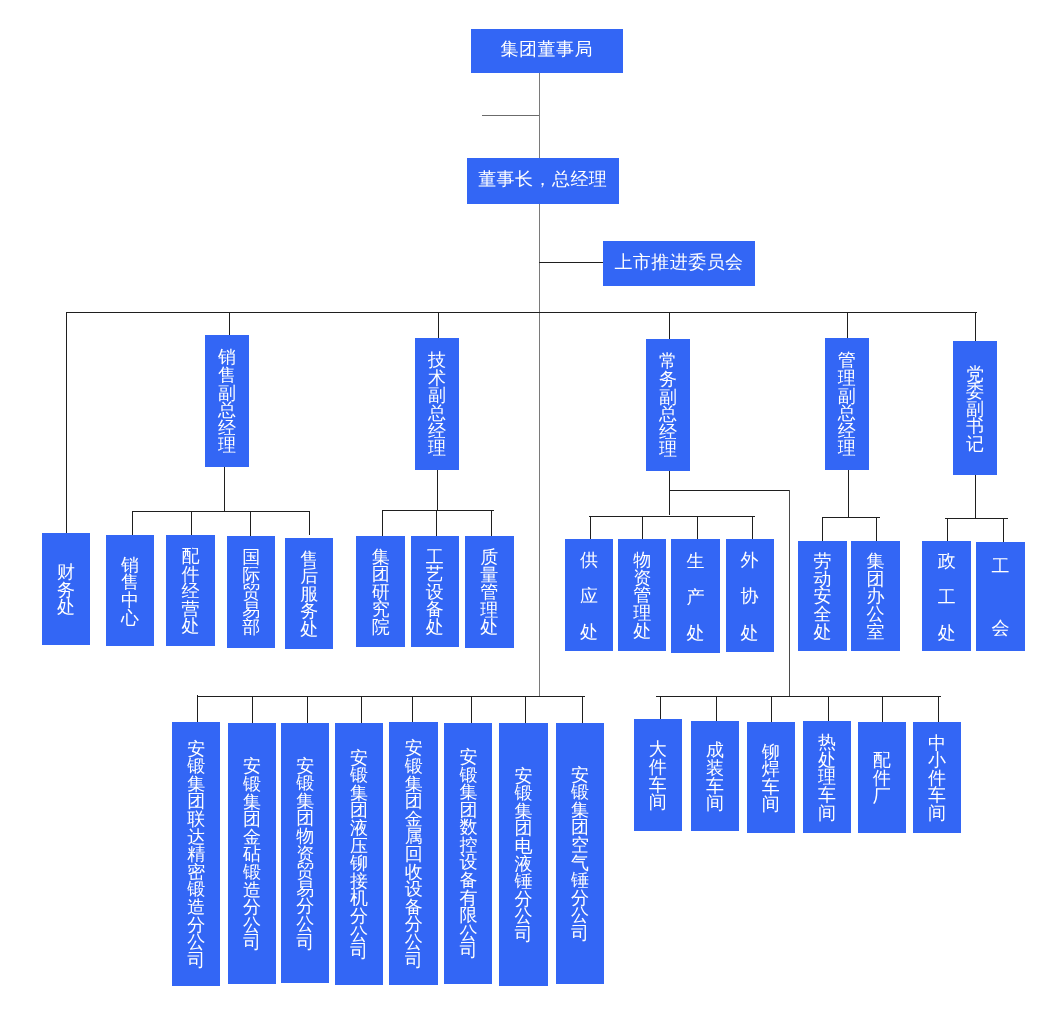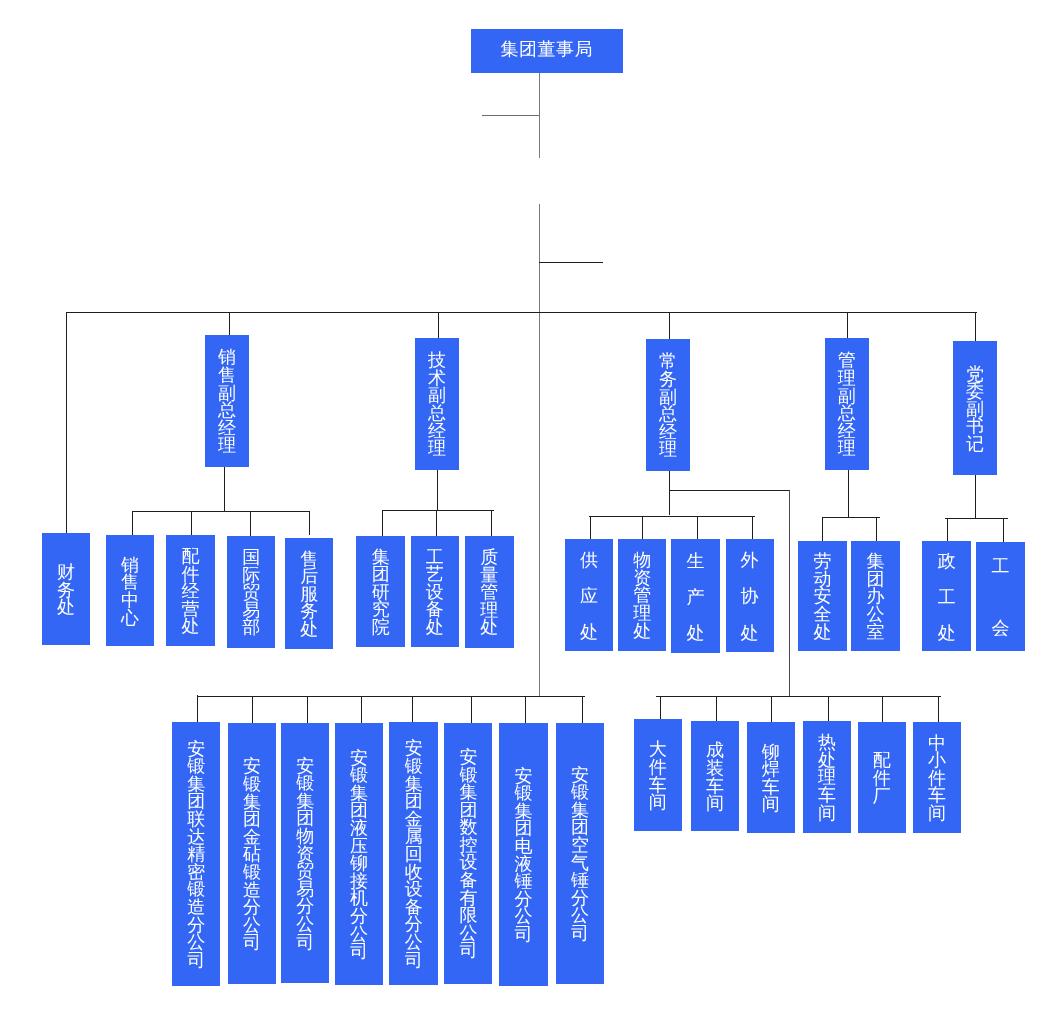--- a/index.html
+++ b/index.html
@@ -86,6 +86,9 @@
   <div class="node hbox g-top" style="left: 470.5px; top: 28.5px; width: 152px; height: 44px; background: rgb(51, 102, 245); color: rgb(255, 255, 255);">
       <span class="label">集团董事局</span>
     </div>
+  <div class="node hbox g-top" style="left: 466.5px; top: 158px; width: 152px; height: 45.5px; background: rgb(51, 102, 245); color: rgb(255, 255, 255);">
+      <span class="label">董事长，总经理</span>
+    </div>
 
   <div class="node vbox g-vice-presidents" style="left: 205px; top: 334.8px; width: 44px; height: 132.2px; background: rgb(51, 102, 245); color: rgb(255, 255, 255);">
       <span class="label">

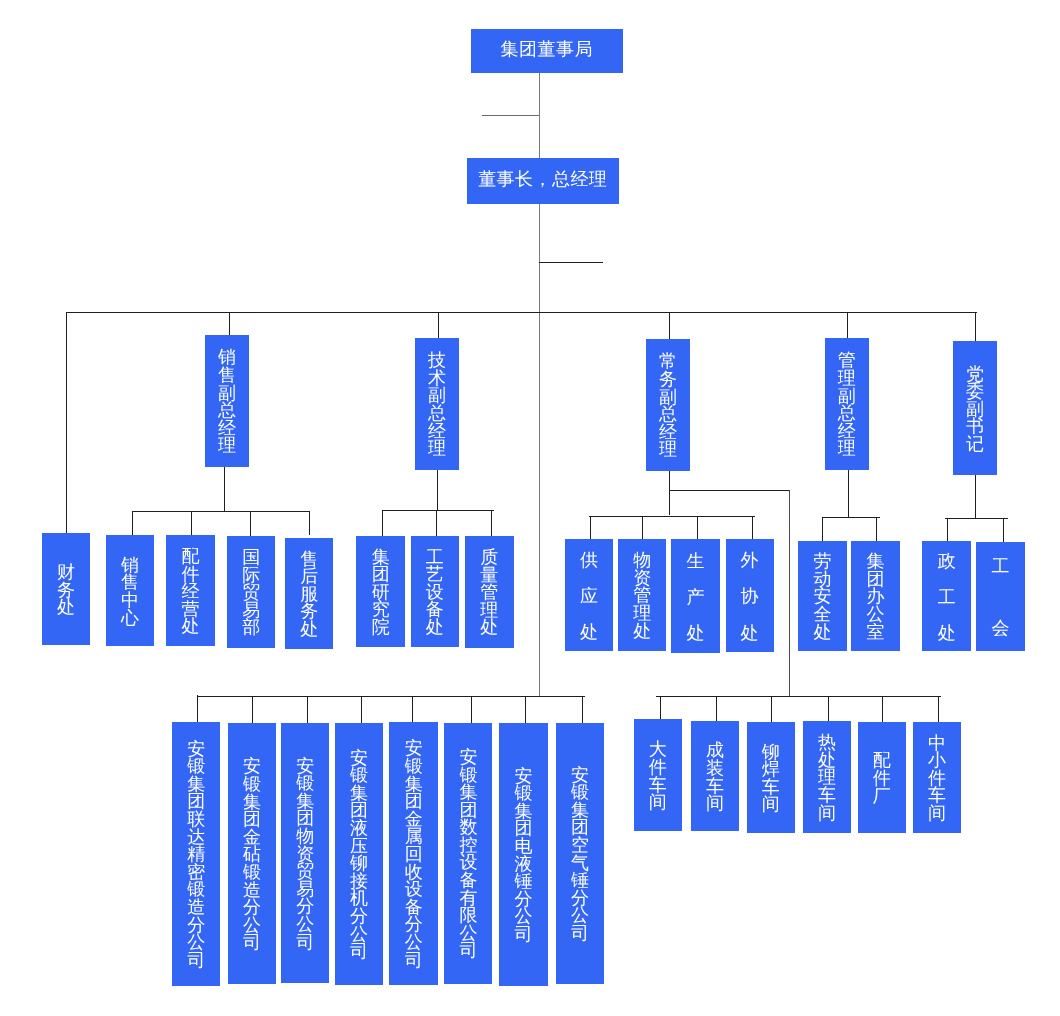--- a/index.html
+++ b/index.html
@@ -89,6 +89,9 @@
   <div class="node hbox g-top" style="left: 466.5px; top: 158px; width: 152px; height: 45.5px; background: rgb(51, 102, 245); color: rgb(255, 255, 255);">
       <span class="label">董事长，总经理</span>
     </div>
+  <div class="node hbox g-top" style="left: 603px; top: 241px; width: 151.5px; height: 45px; background: rgb(51, 102, 245); color: rgb(255, 255, 255);">
+      <span class="label">上市推进委员会</span>
+    </div>
 
   <div class="node vbox g-vice-presidents" style="left: 205px; top: 334.8px; width: 44px; height: 132.2px; background: rgb(51, 102, 245); color: rgb(255, 255, 255);">
       <span class="label">

